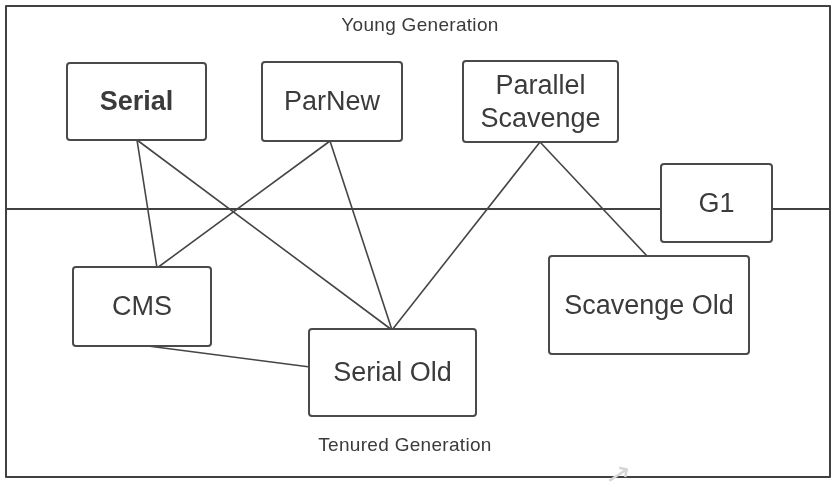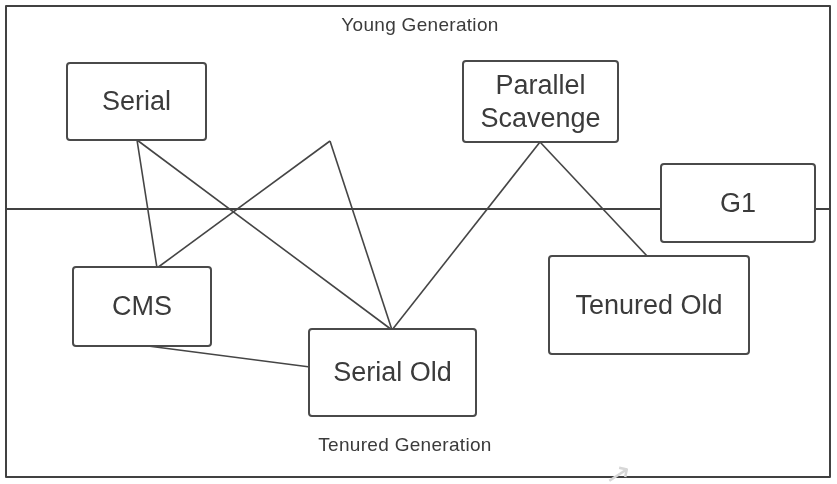--- a/index.html
+++ b/index.html
@@ -82,7 +82,7 @@
     color: #3b3b3b;
     z-index: 3;
   }
-  .node-serial        { left: 66px;  top: 62px;  width: 141px; height: 79px; }
+  .node-serial        { left: 66px;  top: 62px;  width: 141px; height: 79px; font-weight: bold; }
   .node-parnew        { left: 261px; top: 61px;  width: 142px; height: 81px; }
   .node-pscav         { left: 462px; top: 60px;  width: 157px; height: 83px; padding: 0 10px; }
   .node-g1            { left: 660px; top: 163px; width: 156px; height: 80px; }

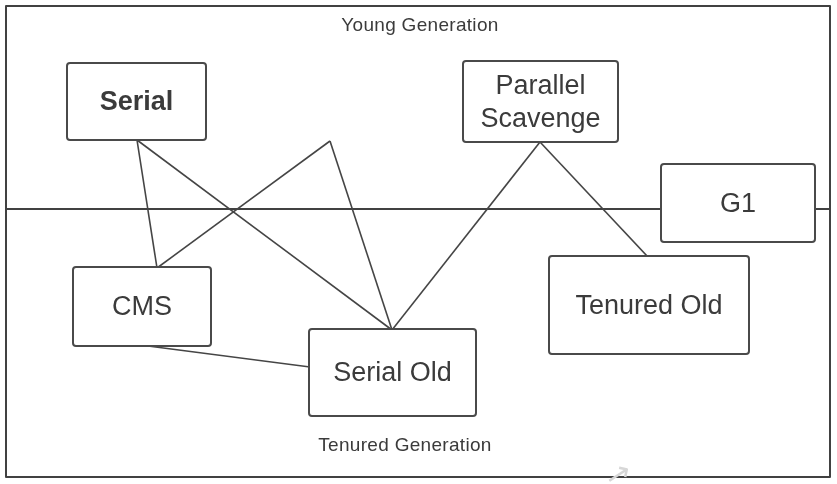--- a/index.html
+++ b/index.html
@@ -125,6 +125,9 @@
     <span>Serial</span>
   </div>
 
+  <div class="node node-parnew">
+    <span>ParNew</span>
+  </div>
 
   <div class="node node-pscav">
     <span>Parallel Scavenge</span>

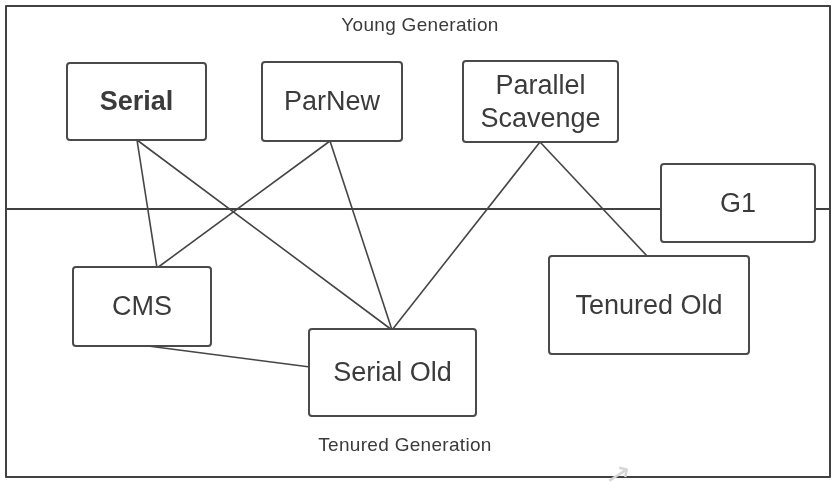--- a/index.html
+++ b/index.html
@@ -85,7 +85,7 @@
   .node-serial        { left: 66px;  top: 62px;  width: 141px; height: 79px; font-weight: bold; }
   .node-parnew        { left: 261px; top: 61px;  width: 142px; height: 81px; }
   .node-pscav         { left: 462px; top: 60px;  width: 157px; height: 83px; padding: 0 10px; }
-  .node-g1            { left: 660px; top: 163px; width: 156px; height: 80px; }
+  .node-g1            { left: 660px; top: 163px; width: 113px; height: 80px; }
   .node-cms           { left: 72px;  top: 266px; width: 140px; height: 81px; }
   .node-serial-old    { left: 308px; top: 328px; width: 169px; height: 89px; }
   .node-parallel-old  { left: 548px; top: 255px; width: 202px; height: 100px; }

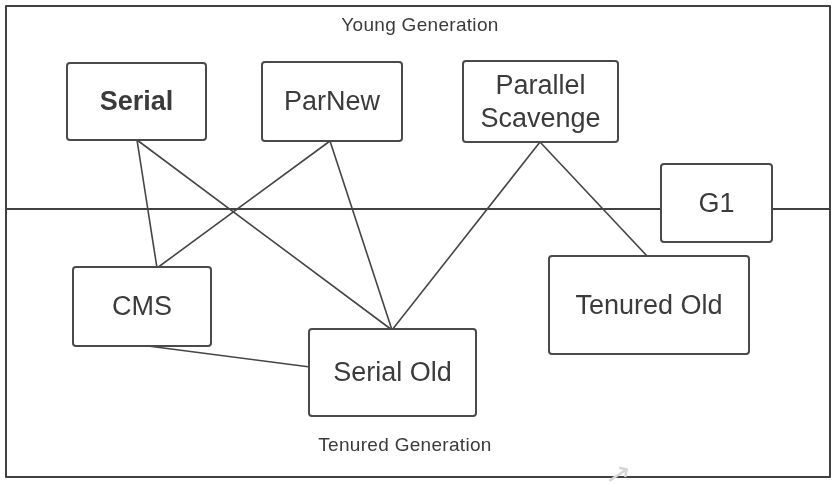--- a/index.html
+++ b/index.html
@@ -146,7 +146,7 @@
   </div>
 
   <div class="node node-parallel-old">
-    <span>Tenured Old</span>
+    <span>Scavenge Old</span>
   </div>
 
   <div class="gen-label tenured">Tenured Generation</div>

